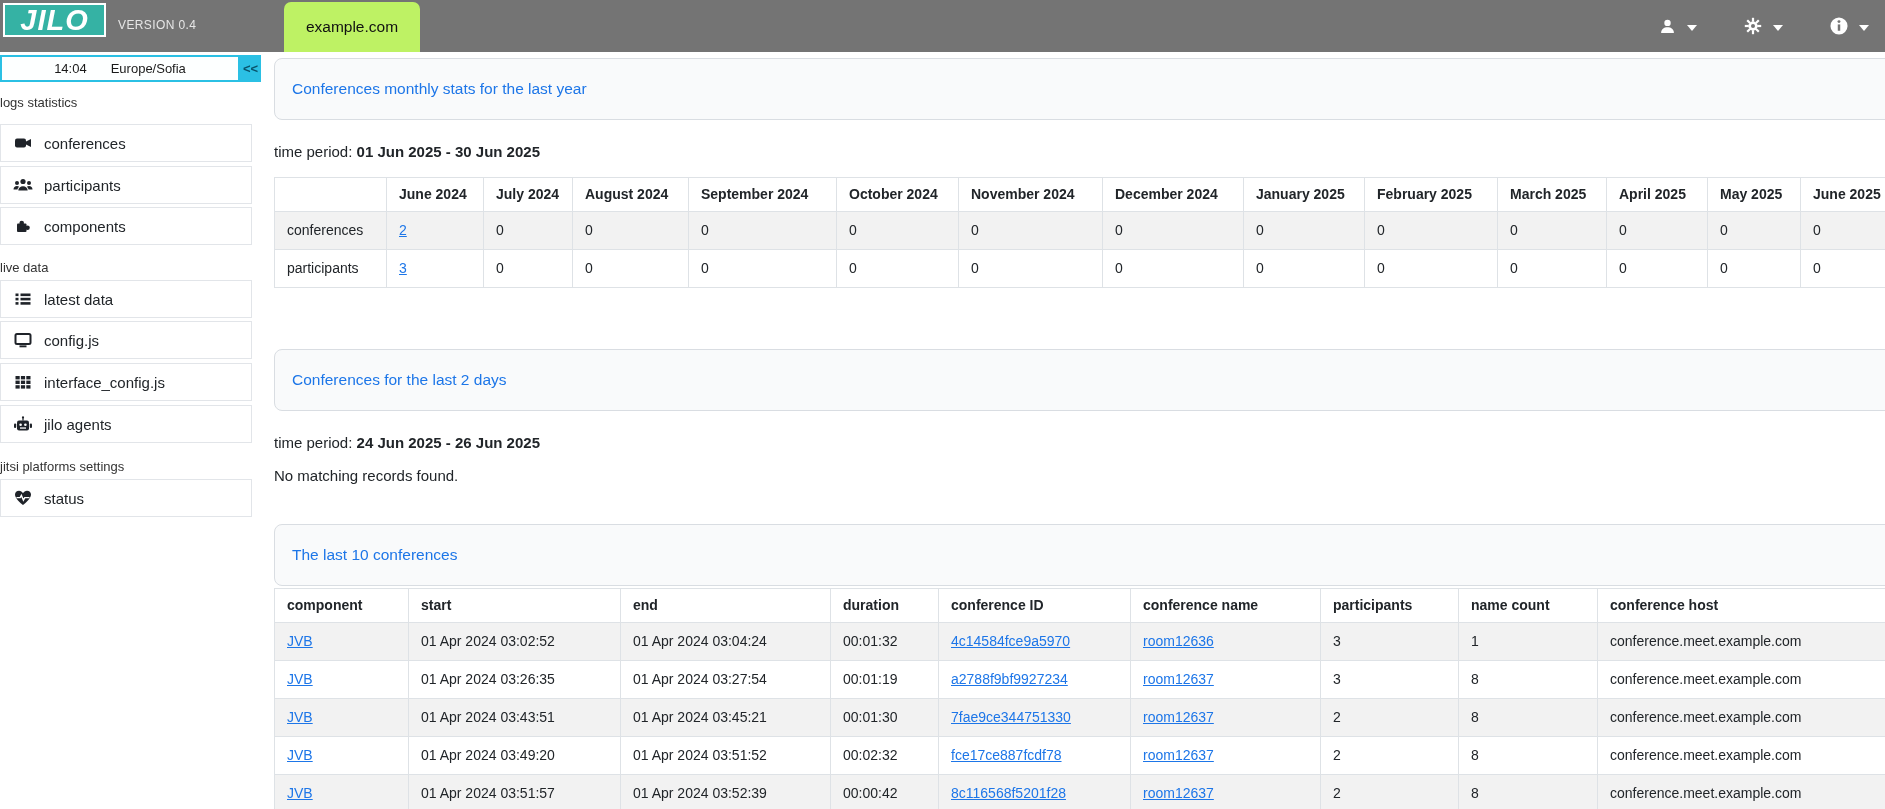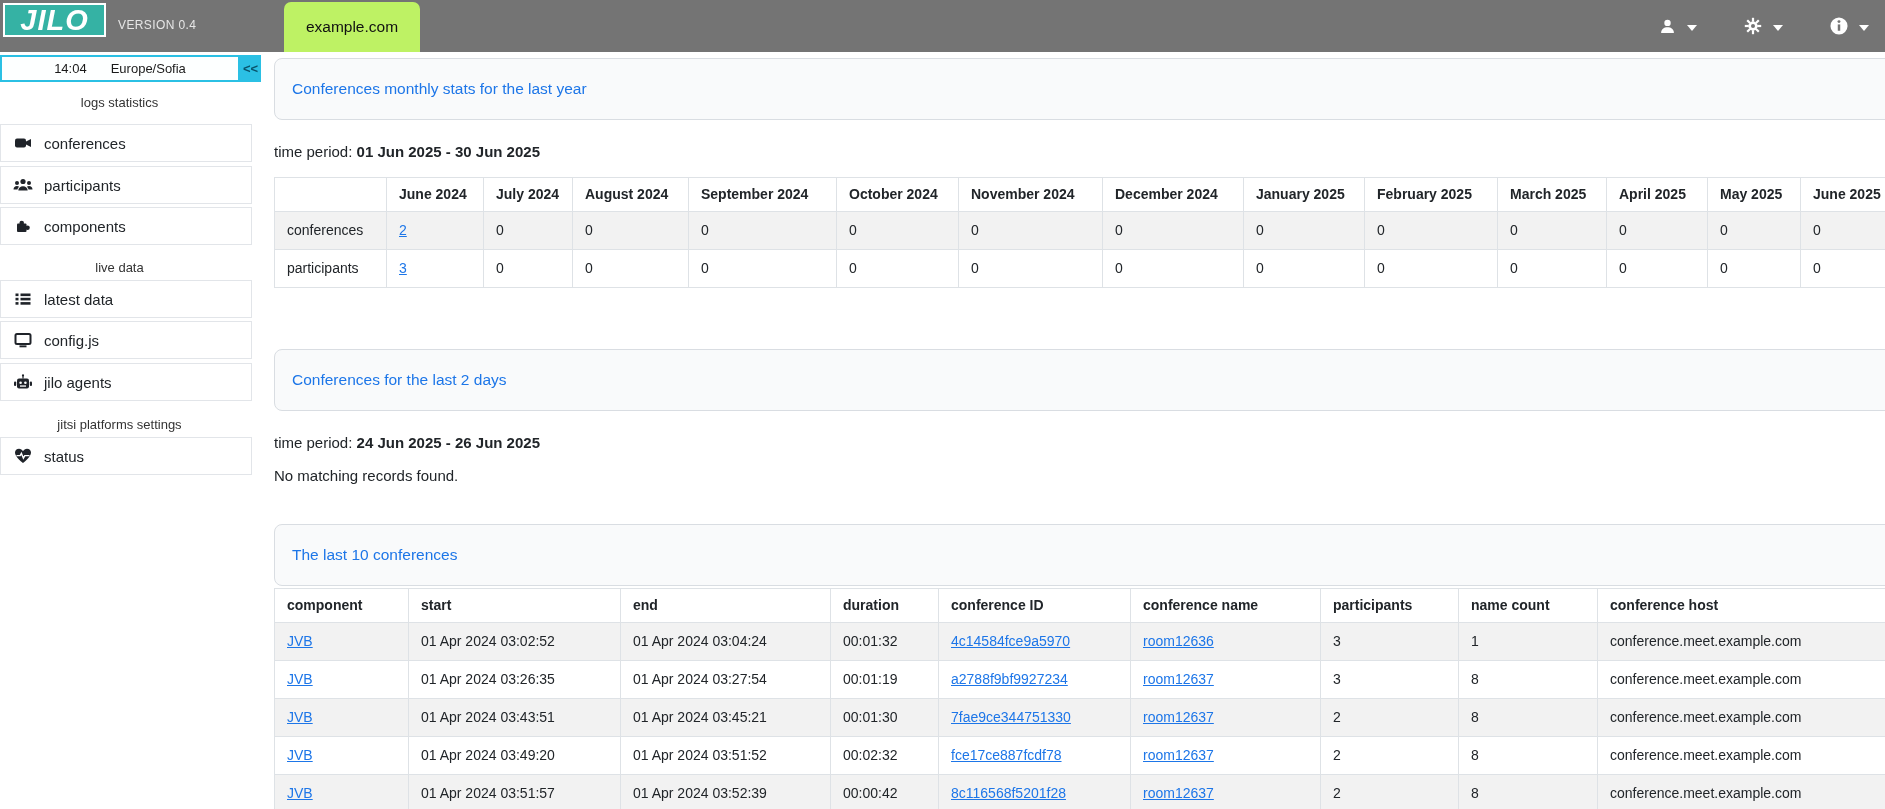--- a/index.html
+++ b/index.html
@@ -32,7 +32,7 @@
   .sb-item.active { background:#d9d9d9; border-color:#b5b5b5; height:45px; }
   .icn { width:20px; display:flex; justify-content:center; color:#1f2329; flex:none; }
   .icn svg { display:block; }
-  .sb-label { text-align:center; padding-right:22px; font-size:13px; color:#333; height:16px; }
+  .sb-label { text-align:left; padding-right:22px; font-size:13px; color:#333; height:16px; }
   .m3{margin-top:3px}.m4{margin-top:4px}.m12{margin-top:12px}.m13{margin-top:13px}
   .m14{margin-top:14px}.m15{margin-top:15px}.m16{margin-top:16px}.m17{margin-top:17px}
 

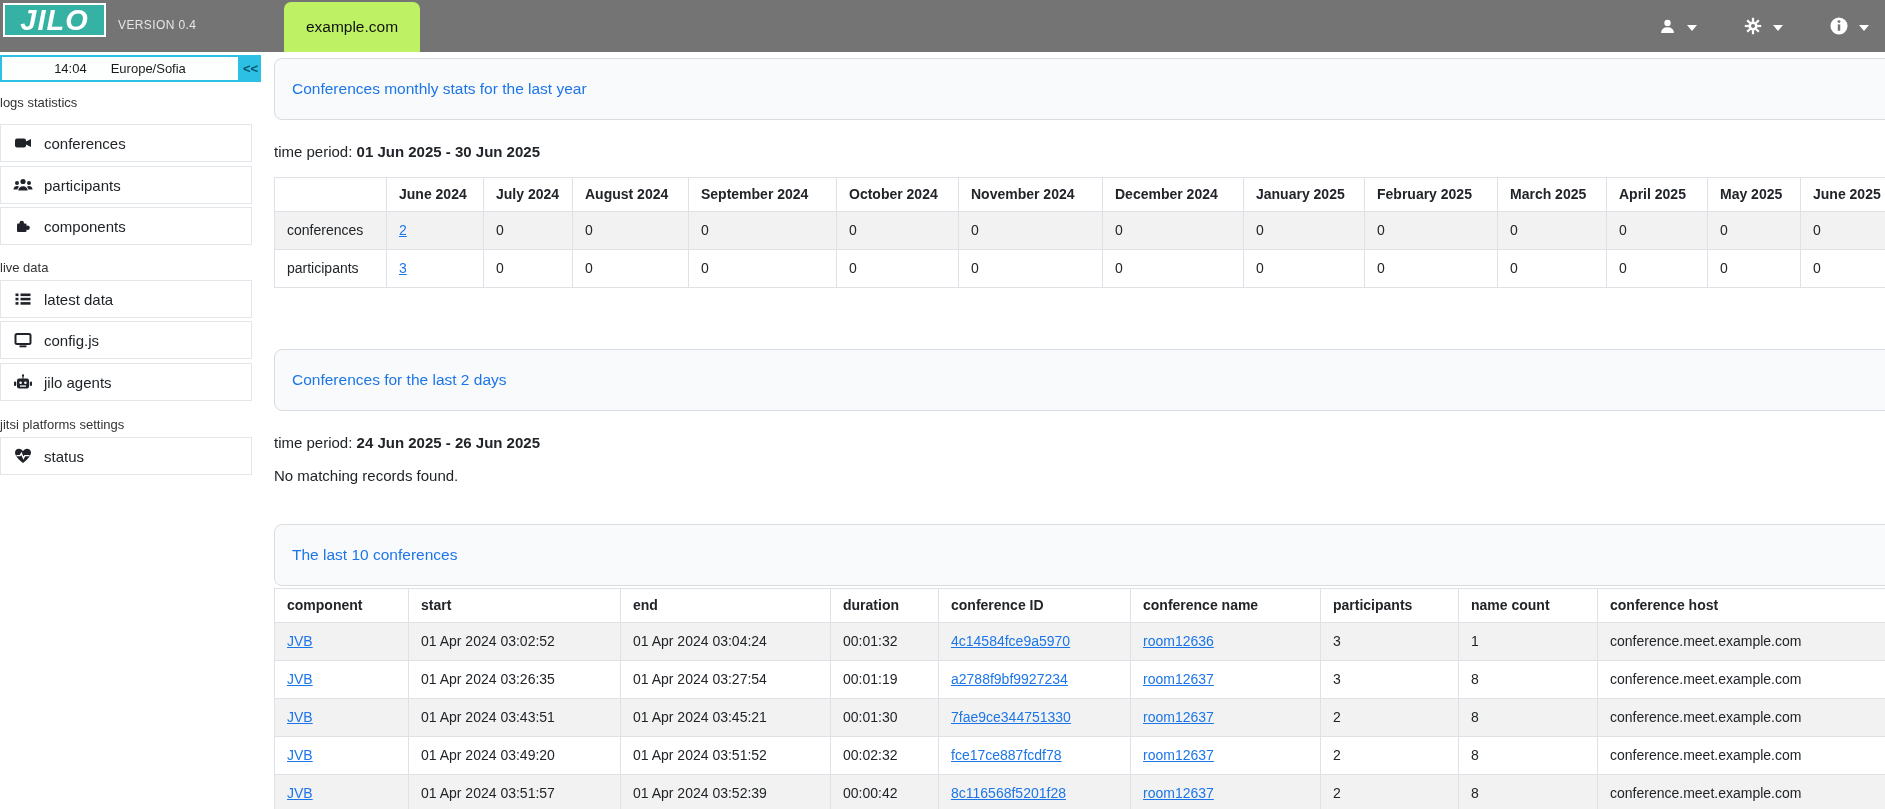--- a/index.html
+++ b/index.html
@@ -189,6 +189,22 @@
         </svg>
     </span>
     <span>config.js</span>
+  </div>
+  <div class="sb-item m4">
+    <span class="icn">
+      <svg width="18" height="18" viewBox="0 0 18 18" fill="currentColor">
+          <rect x="1.5" y="3" width="4.2" height="3.4"></rect>
+          <rect x="6.9" y="3" width="4.2" height="3.4"></rect>
+          <rect x="12.3" y="3" width="4.2" height="3.4"></rect>
+          <rect x="1.5" y="7.6" width="4.2" height="3.4"></rect>
+          <rect x="6.9" y="7.6" width="4.2" height="3.4"></rect>
+          <rect x="12.3" y="7.6" width="4.2" height="3.4"></rect>
+          <rect x="1.5" y="12.2" width="4.2" height="3.4"></rect>
+          <rect x="6.9" y="12.2" width="4.2" height="3.4"></rect>
+          <rect x="12.3" y="12.2" width="4.2" height="3.4"></rect>
+        </svg>
+    </span>
+    <span>interface_config.js</span>
   </div>
   <div class="sb-item m4">
     <span class="icn">

